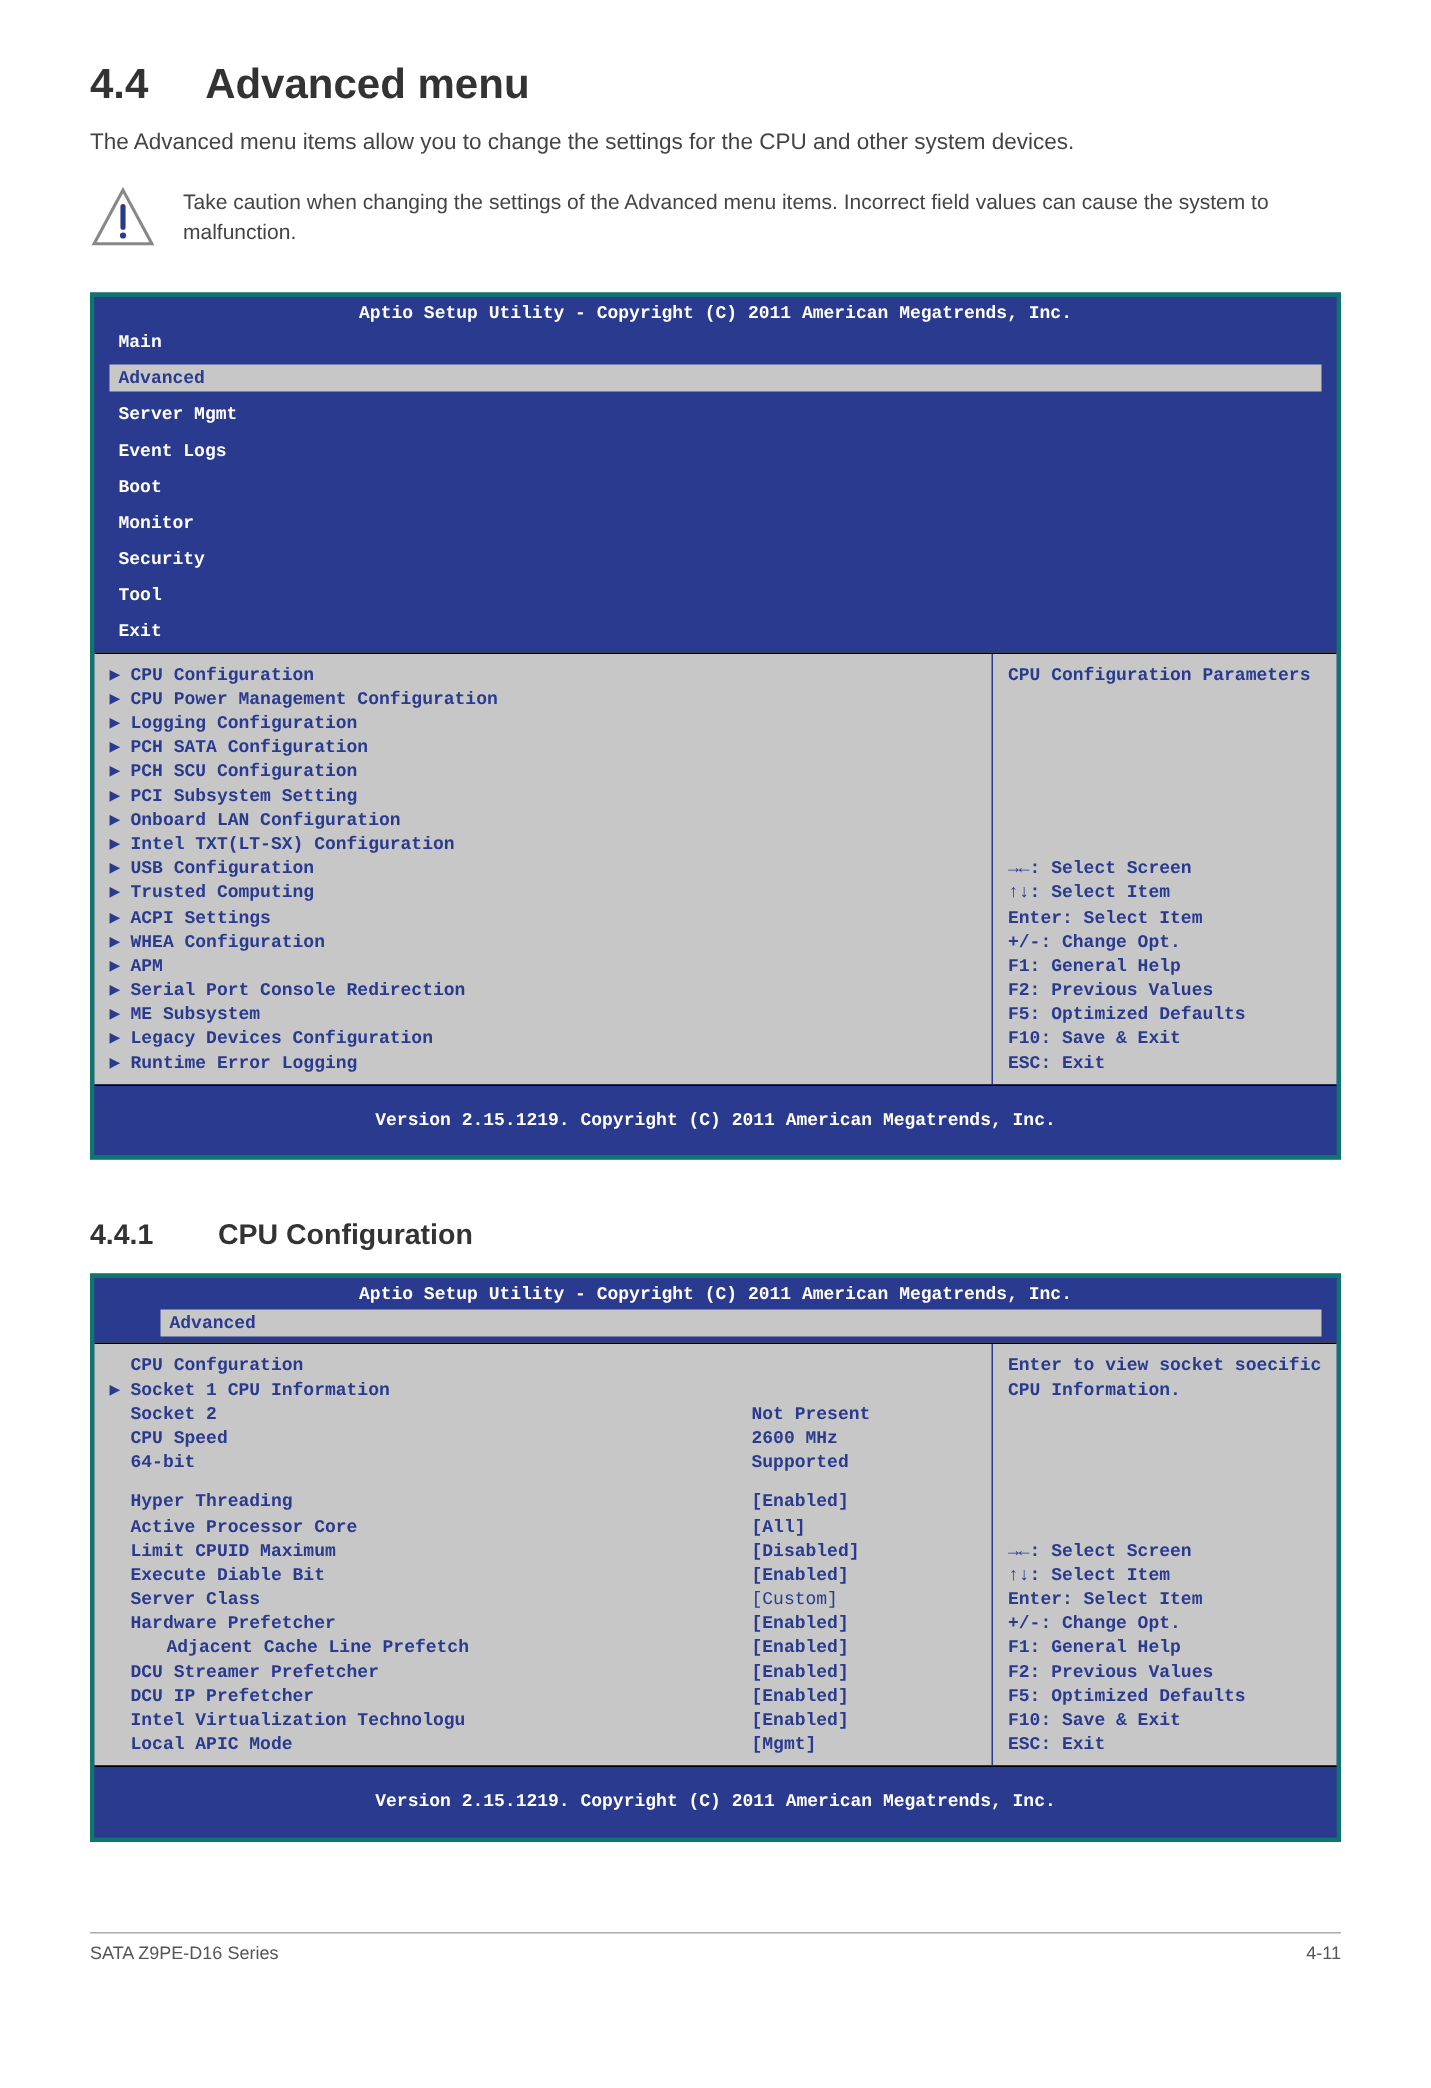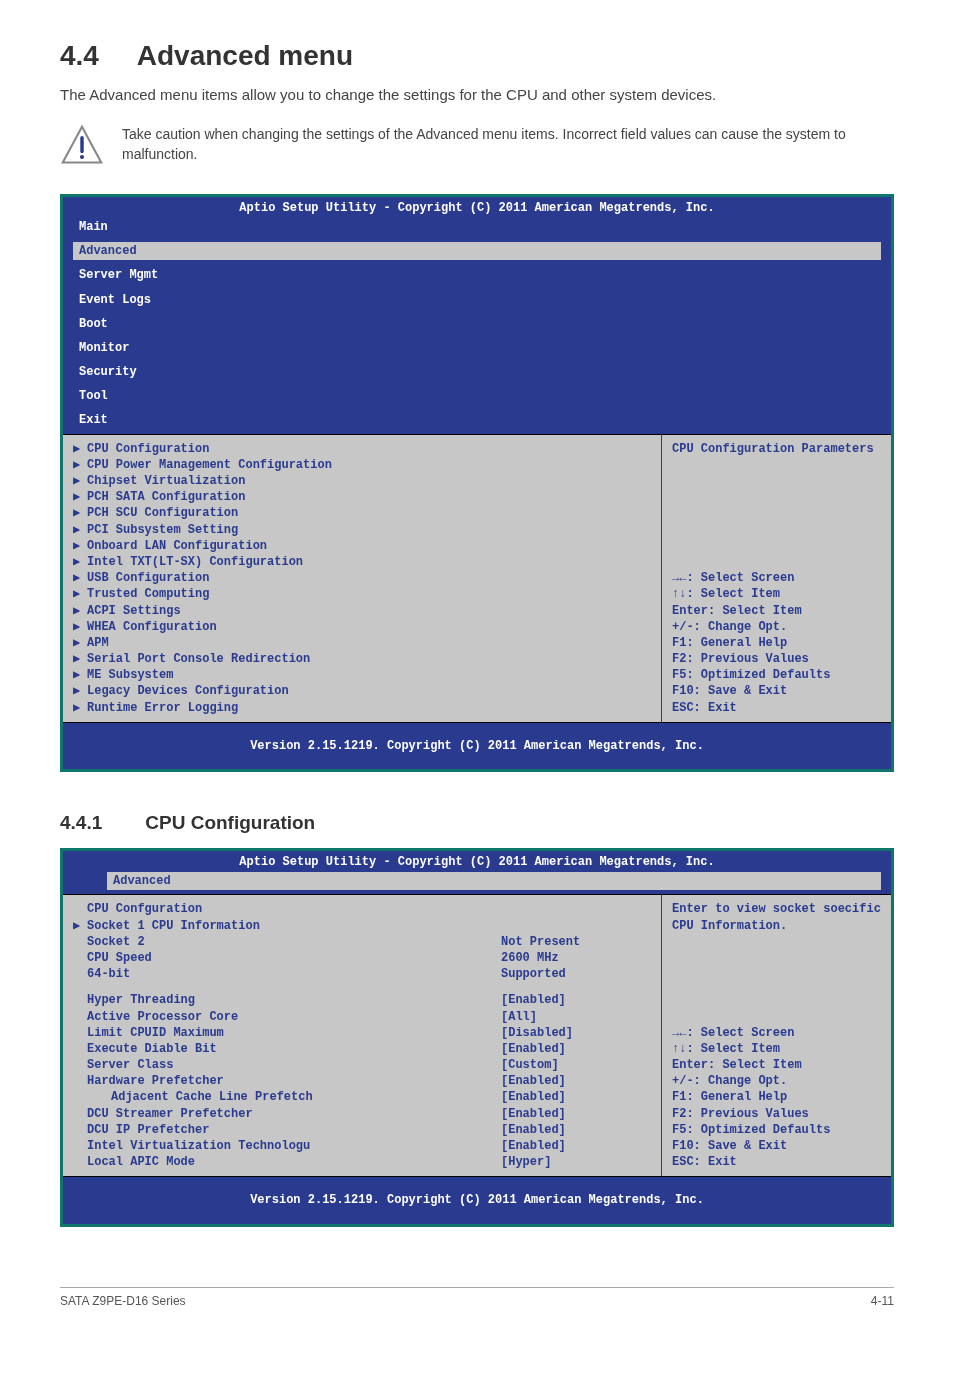--- a/index.html
+++ b/index.html
@@ -135,7 +135,7 @@
         </div>
         <div class="bios-row">
           <span class="arrow">▶</span>
-          <span class="lbl" style="font-weight: bold;">Chipset Virtualization</span>
+          <span class="lbl" style="font-weight: bold;">Logging Configuration</span>
         </div>
         <div class="bios-row">
           <span class="arrow">▶</span>

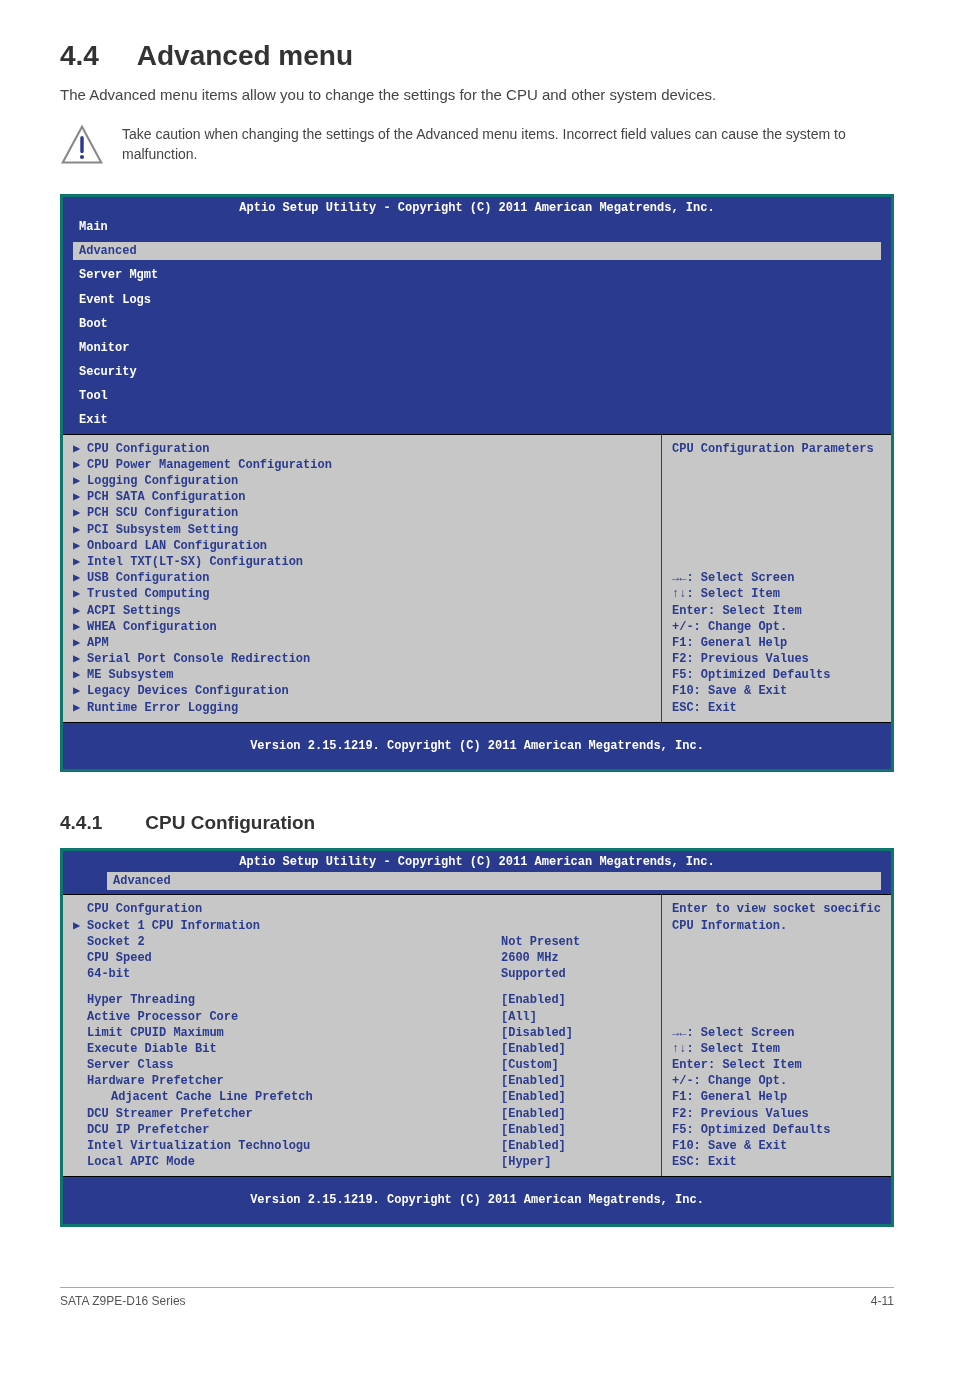--- a/index.html
+++ b/index.html
@@ -279,7 +279,7 @@
           <div class="bios-row">
             <span class="arrow"></span>
             <span class="lbl" style="font-weight: bold;">Server Class</span>
-            <span class="val" style="font-weight: bold;">[Custom]</span>
+            <span class="val" style="font-weight: normal;">[Custom]</span>
           </div>
           <div class="bios-row">
             <span class="arrow"></span>

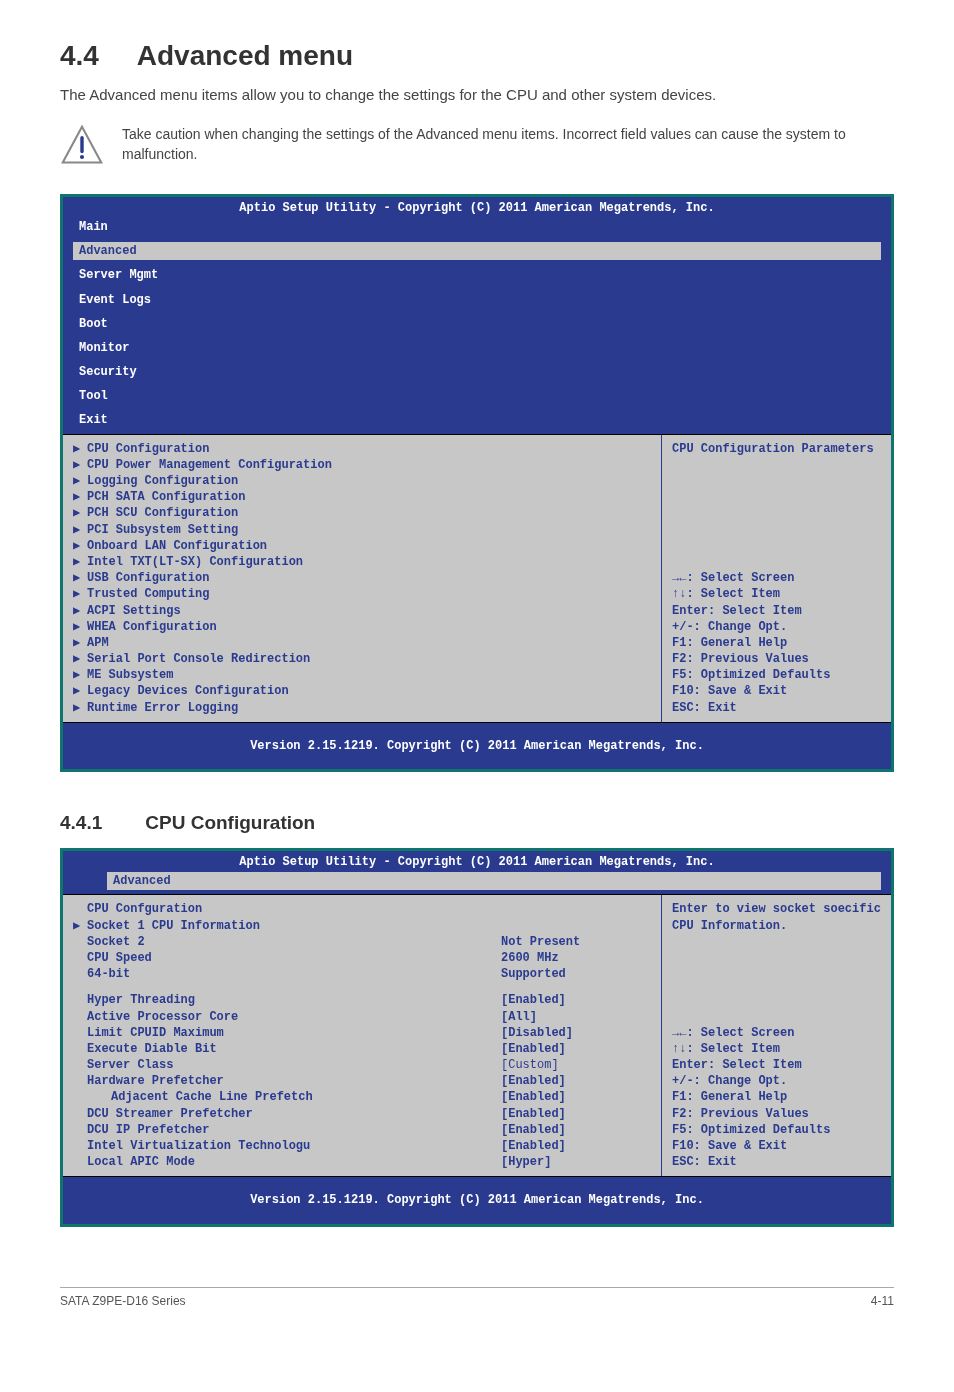--- a/index.html
+++ b/index.html
@@ -309,7 +309,7 @@
           <div class="bios-row">
             <span class="arrow"></span>
             <span class="lbl" style="font-weight: bold;">Local APIC Mode</span>
-            <span class="val" style="font-weight: bold;">[Hyper]</span>
+            <span class="val" style="font-weight: bold;">[Mgmt]</span>
           </div>
         </div>
     </div>

